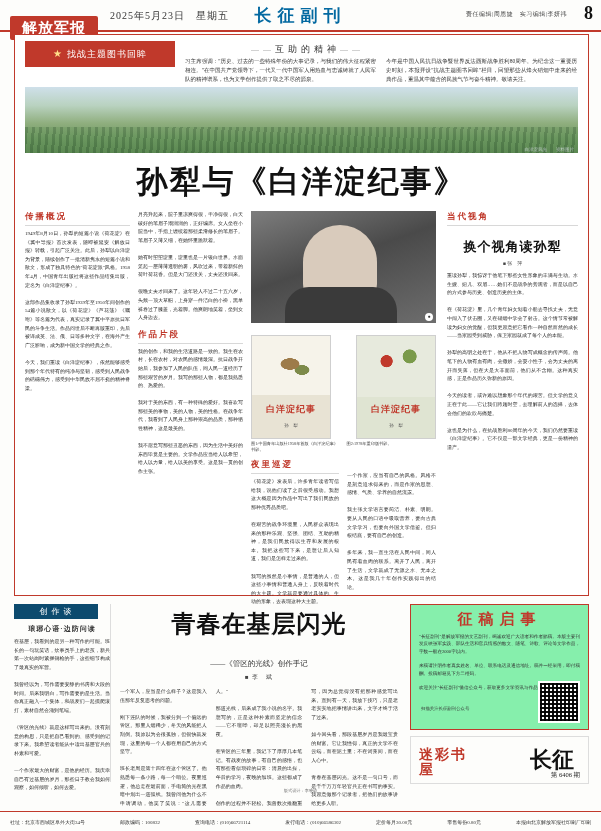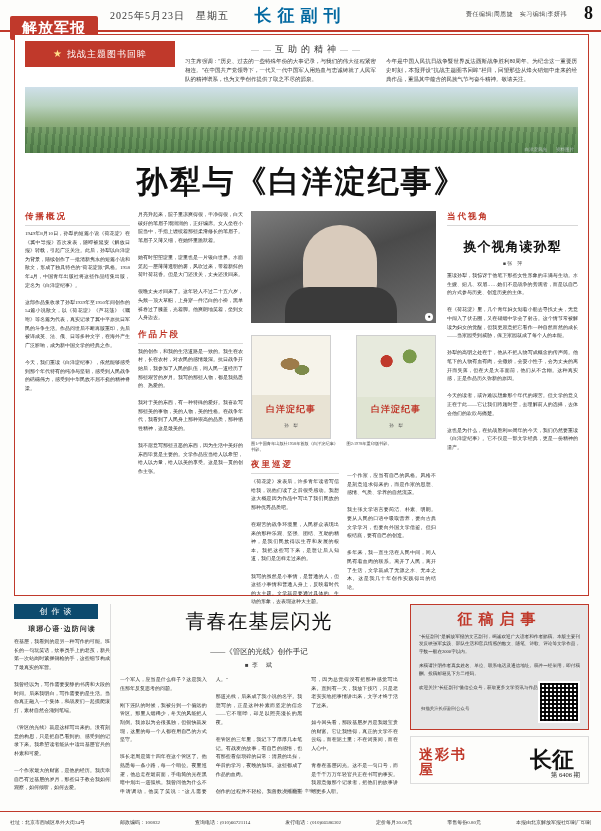--- a/index.html
+++ b/index.html
@@ -69,7 +69,7 @@
   .lw-badge{width:84px;height:15px;background:#0c4a6e;color:#fff;font-size:8px;line-height:15px;text-align:center;letter-spacing:1px;}
   .lw-sub{font-size:7px;font-weight:bold;color:#333;text-align:center;margin:5px 0 4px;letter-spacing:1px;}
   .lw-center{position:absolute;left:106px;top:0;width:278px;}
-  .lw-title{font-size:20px;font-weight:normal;text-align:center;color:#111;letter-spacing:1px;margin-top:4px;}
+  .lw-title{font-size:24px;font-weight:bold;text-align:center;color:#111;letter-spacing:1px;margin-top:4px;}
   .lw-stitle{font-size:7.5px;text-align:center;color:#333;margin-top:12px;font-family:Liberation Serif, serif;}
   .lw-by{font-size:6px;text-align:center;color:#444;margin:4px 0 6px;letter-spacing:1px;}
   .lw-cols{column-count:3;column-gap:9px;font-size:5px;line-height:1.72;text-align:justify;color:#2b2b2b;}

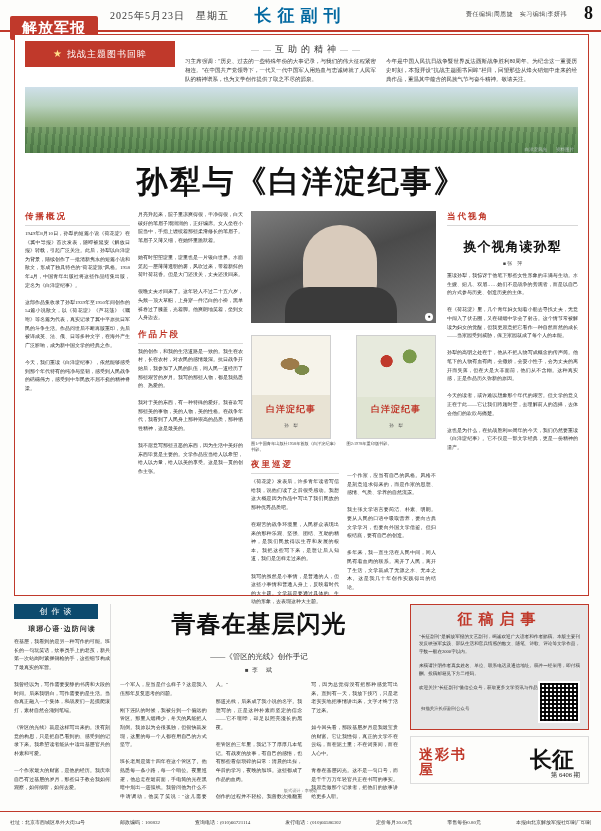--- a/index.html
+++ b/index.html
@@ -74,7 +74,7 @@
   .lw-by{font-size:6px;text-align:center;color:#444;margin:4px 0 6px;letter-spacing:1px;}
   .lw-cols{column-count:3;column-gap:9px;font-size:5px;line-height:1.72;text-align:justify;color:#2b2b2b;}
   
-  .adbox{position:absolute;left:396px;top:0;width:177px;height:124px;border:1.5px solid #c0392b;background:#e5e5e5;}
+  .adbox{position:absolute;left:396px;top:0;width:177px;height:124px;border:1.5px solid #c0392b;background:#86efac;}
   .ad-title{text-align:center;font-size:15px;font-weight:bold;color:#c0392b;letter-spacing:6px;margin-top:5px;}
   .ad-body{font-size:4.6px;line-height:1.6;color:#333;padding:4px 8px;text-align:justify;}
   .ad-qr{position:absolute;right:8px;bottom:6px;width:38px;height:38px;background:

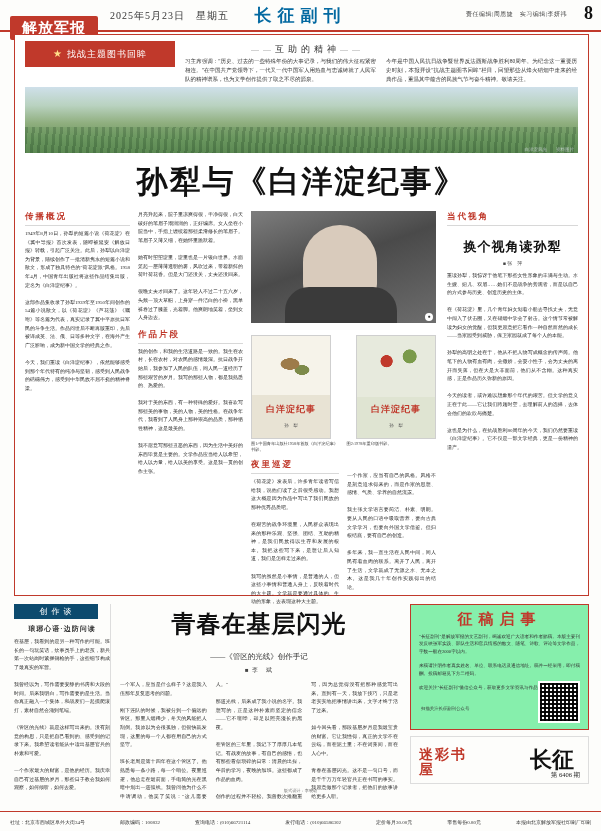--- a/index.html
+++ b/index.html
@@ -70,7 +70,7 @@
   .lw-sub{font-size:7px;font-weight:bold;color:#333;text-align:center;margin:5px 0 4px;letter-spacing:1px;}
   .lw-center{position:absolute;left:106px;top:0;width:278px;}
   .lw-title{font-size:24px;font-weight:bold;text-align:center;color:#111;letter-spacing:1px;margin-top:4px;}
-  .lw-stitle{font-size:7.5px;text-align:center;color:#333;margin-top:12px;font-family:Liberation Serif, serif;}
+  .lw-stitle{font-size:7.5px;text-align:center;color:#333;margin-top:19px;font-family:Liberation Serif, serif;}
   .lw-by{font-size:6px;text-align:center;color:#444;margin:4px 0 6px;letter-spacing:1px;}
   .lw-cols{column-count:3;column-gap:9px;font-size:5px;line-height:1.72;text-align:justify;color:#2b2b2b;}
   

